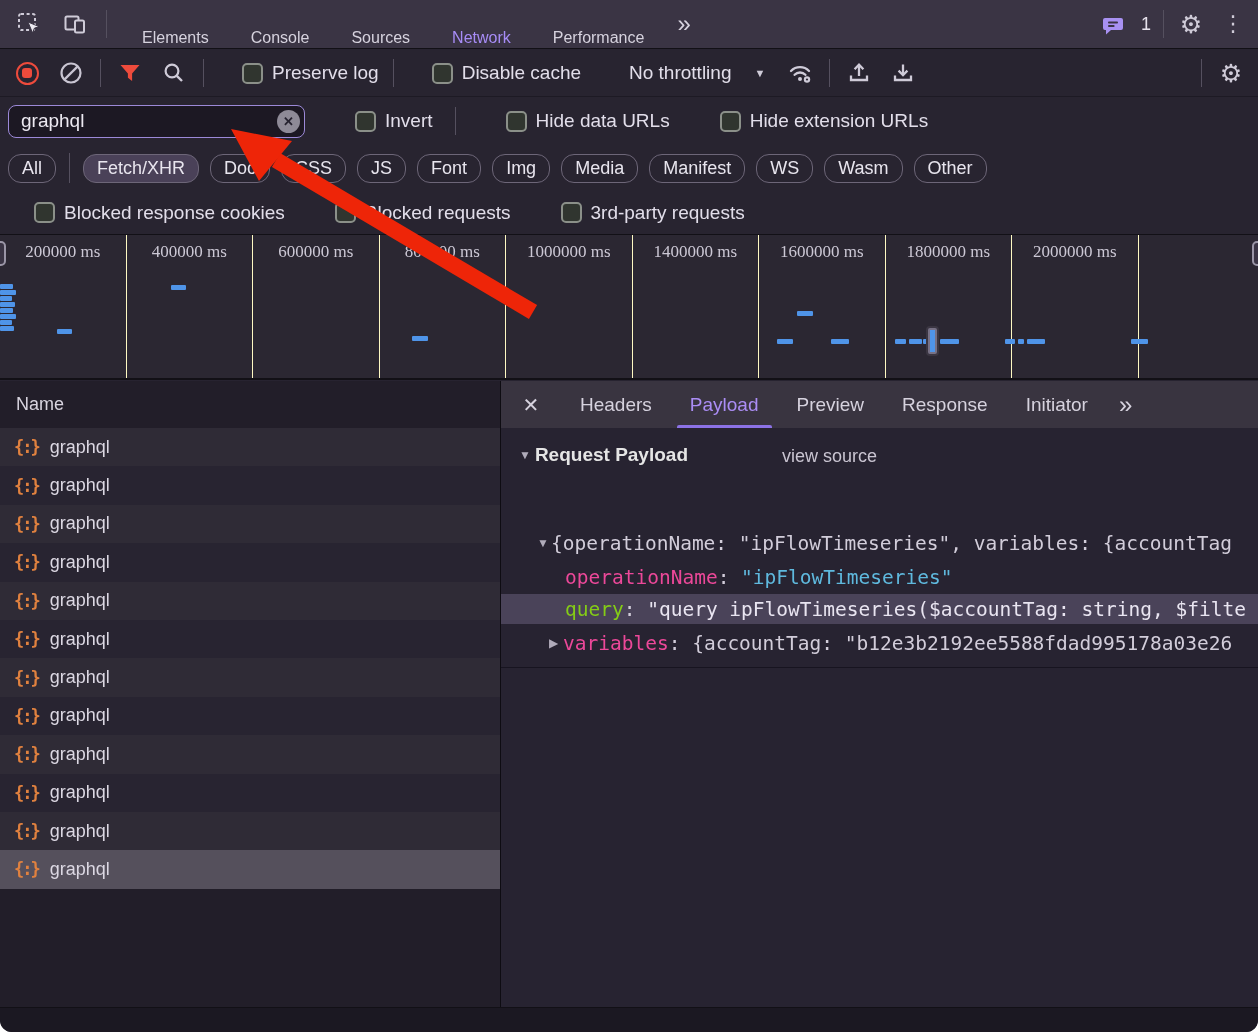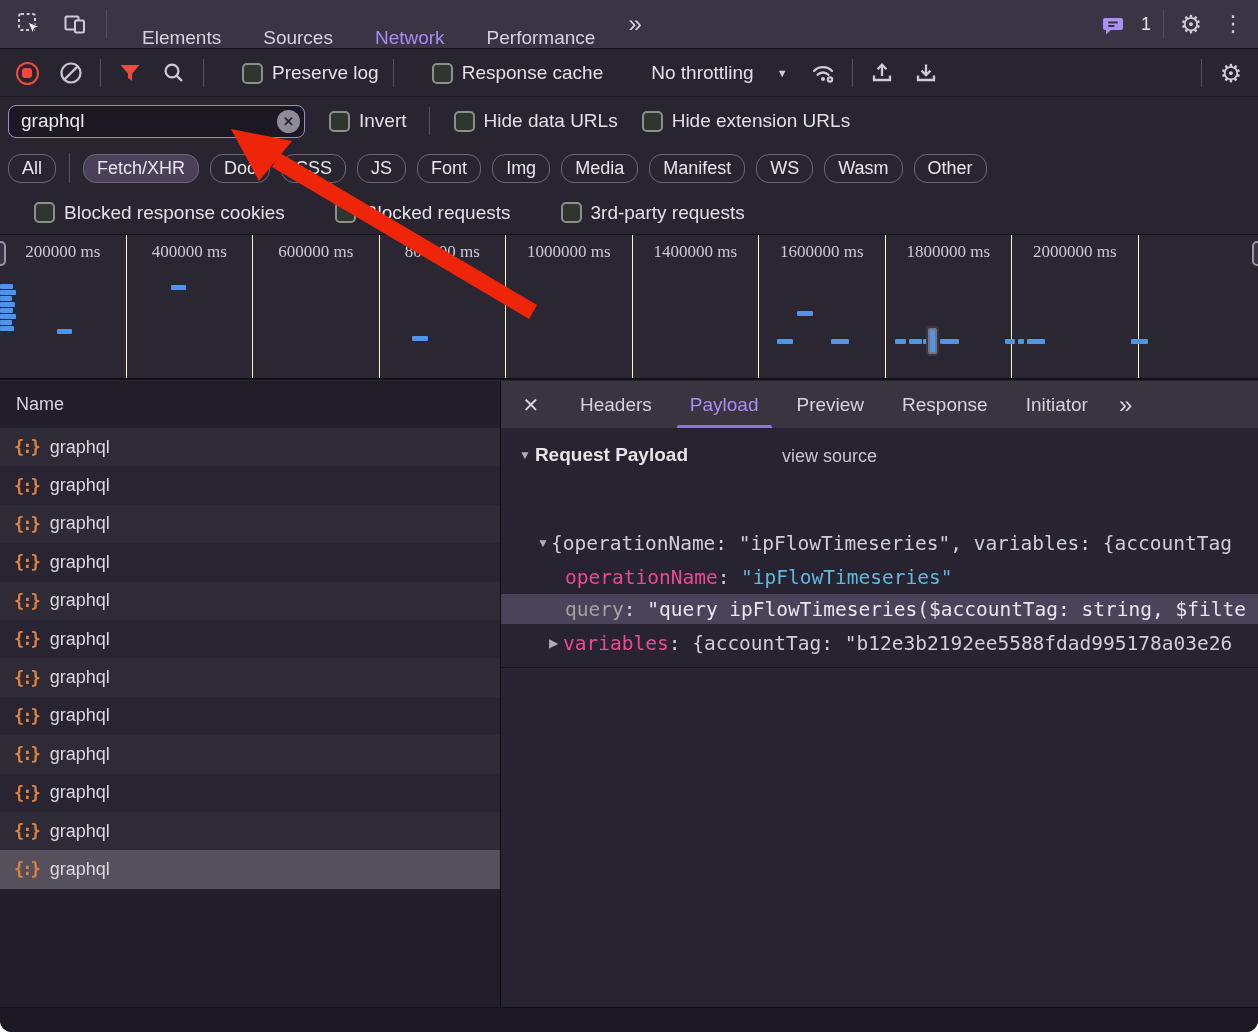--- a/index.html
+++ b/index.html
@@ -15,7 +15,7 @@
               border-bottom:1px solid #121016; display:flex; align-items:center; }
   .mt-icons { display:flex; align-items:center; gap:16px; padding:0 14px 0 14px; }
   .icon-btn { display:flex; align-items:center; justify-content:center; width:30px; height:30px; flex:none; }
-  .tab { height:36px; display:flex; align-items:center; padding:0 21px; font-size:19px;
+  .tab { height:36px; display:flex; align-items:center; padding:0 21px; font-size:16px;
          color:#d6d2de; position:relative; cursor:default;margin-top:28px; }
   .tab.active { color:#a78cf6; }
   .tab.active::after { content:""; position:absolute; left:5px; right:5px; bottom:0; height:3px;

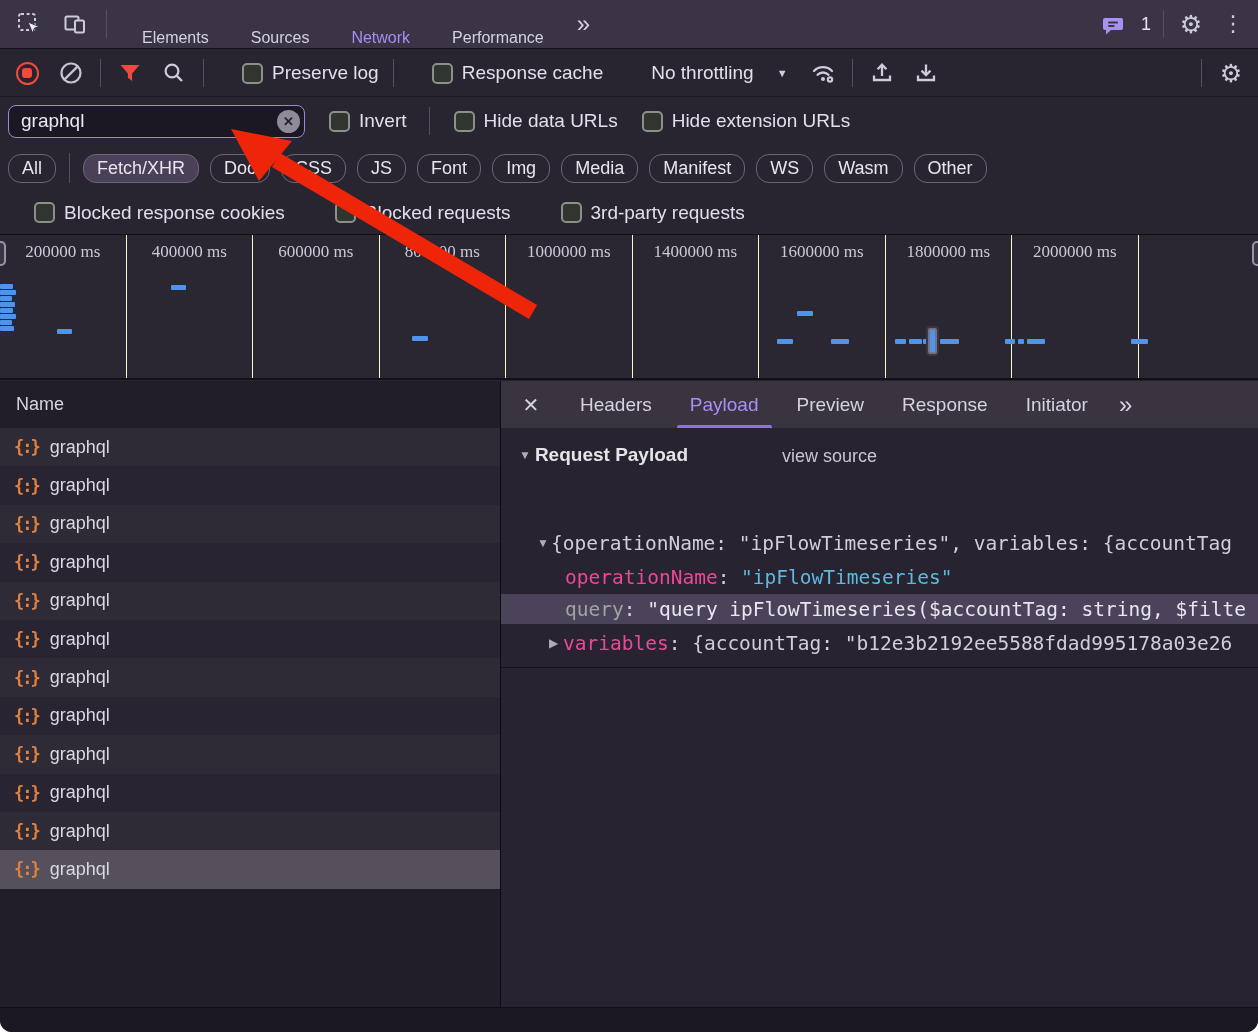--- a/index.html
+++ b/index.html
@@ -142,6 +142,7 @@
       <span class="vdiv"></span>
     </div>
     <div class="tab">Elements</div>
+    <div class="tab">Console</div>
     <div class="tab">Sources</div>
     <div class="tab active">Network</div>
     <div class="tab">Performance</div>

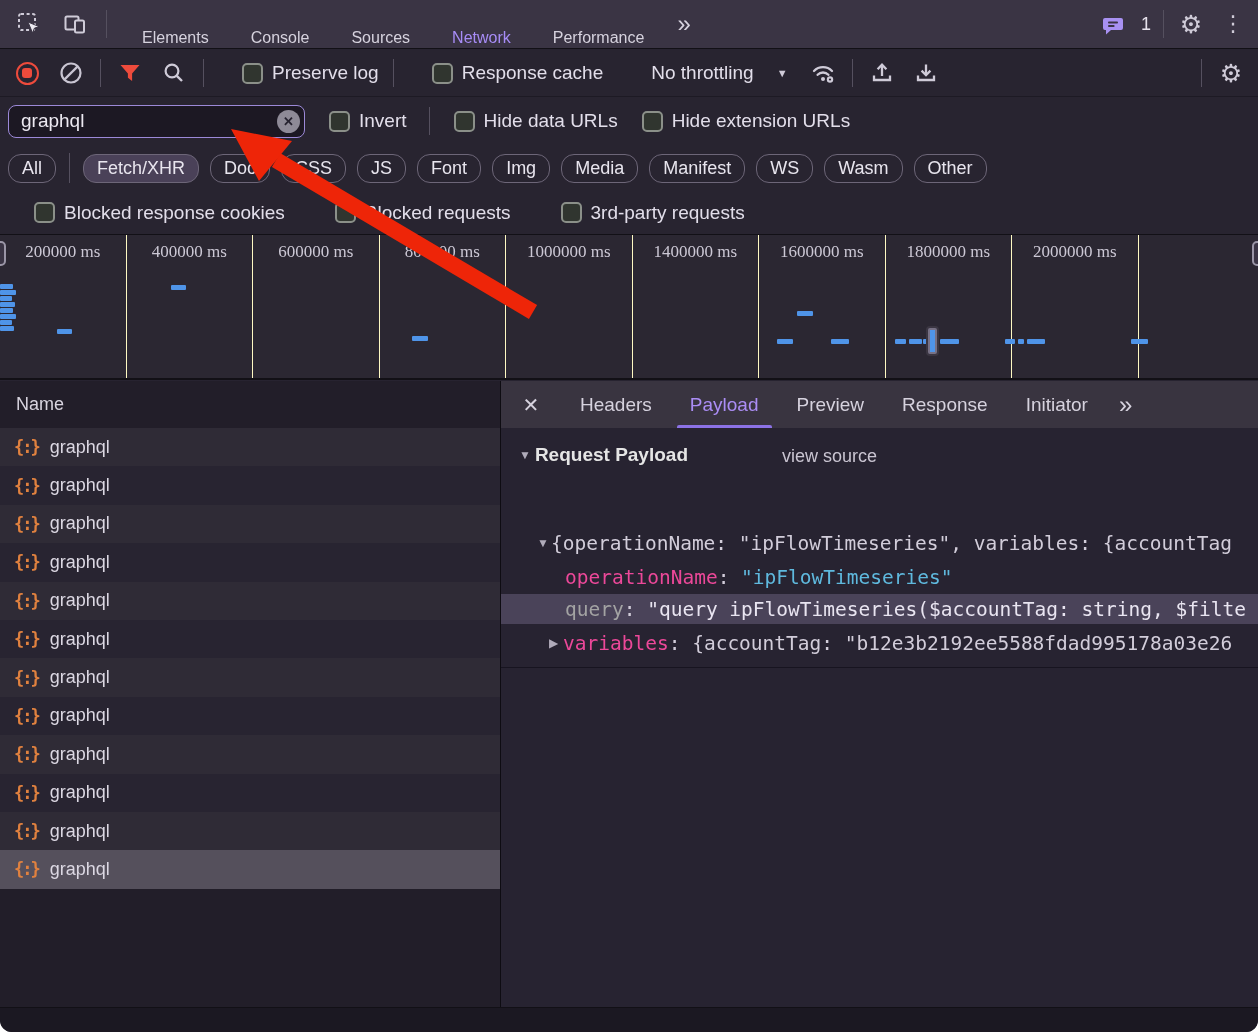--- a/index.html
+++ b/index.html
@@ -192,7 +192,7 @@
     <span class="vdiv"></span>
     <span class="ctrl">
       <span class="cb"></span>
-      <span class="cb-label">Response cache</span>
+      <span class="cb-label">Disable cache</span>
     </span>
     <span class="ctrl" style="margin-left:10px;">
       <span class="cb-label">No throttling</span>

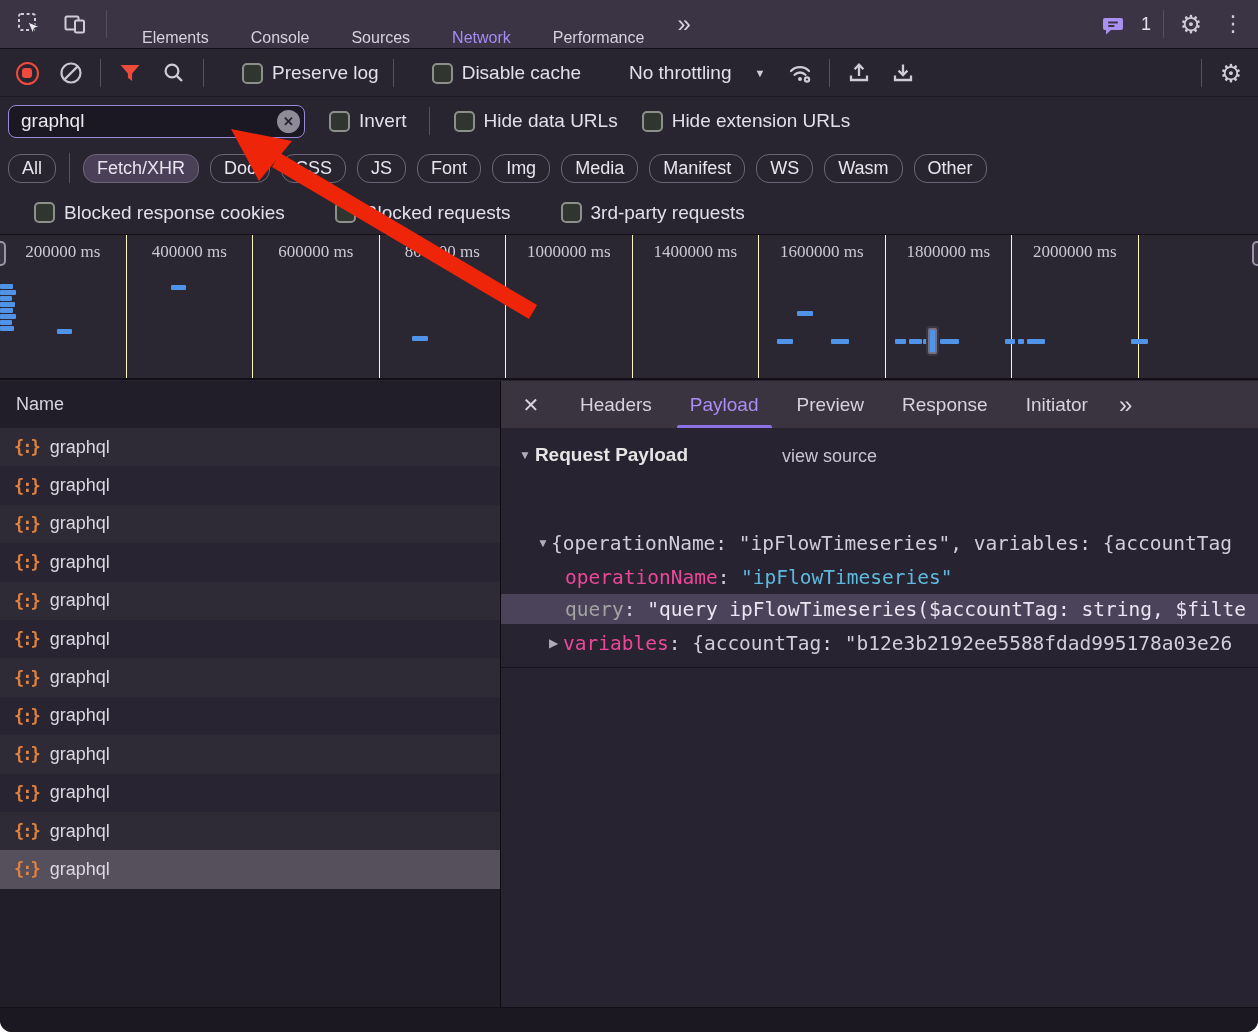--- a/index.html
+++ b/index.html
@@ -47,7 +47,7 @@
   #filter-clear { position:absolute; right:5px; top:5px; width:23px; height:23px; border-radius:50%;
                   background:#8e8a97; color:#262230; font-size:13px; font-weight:bold;
                   display:flex; align-items:center; justify-content:center; cursor:pointer; }
-  #filterrow .ctrl { }
+  #filterrow .ctrl { margin-left:26px; }
   #filterrow .vdiv { margin-left:22px; }
 
   

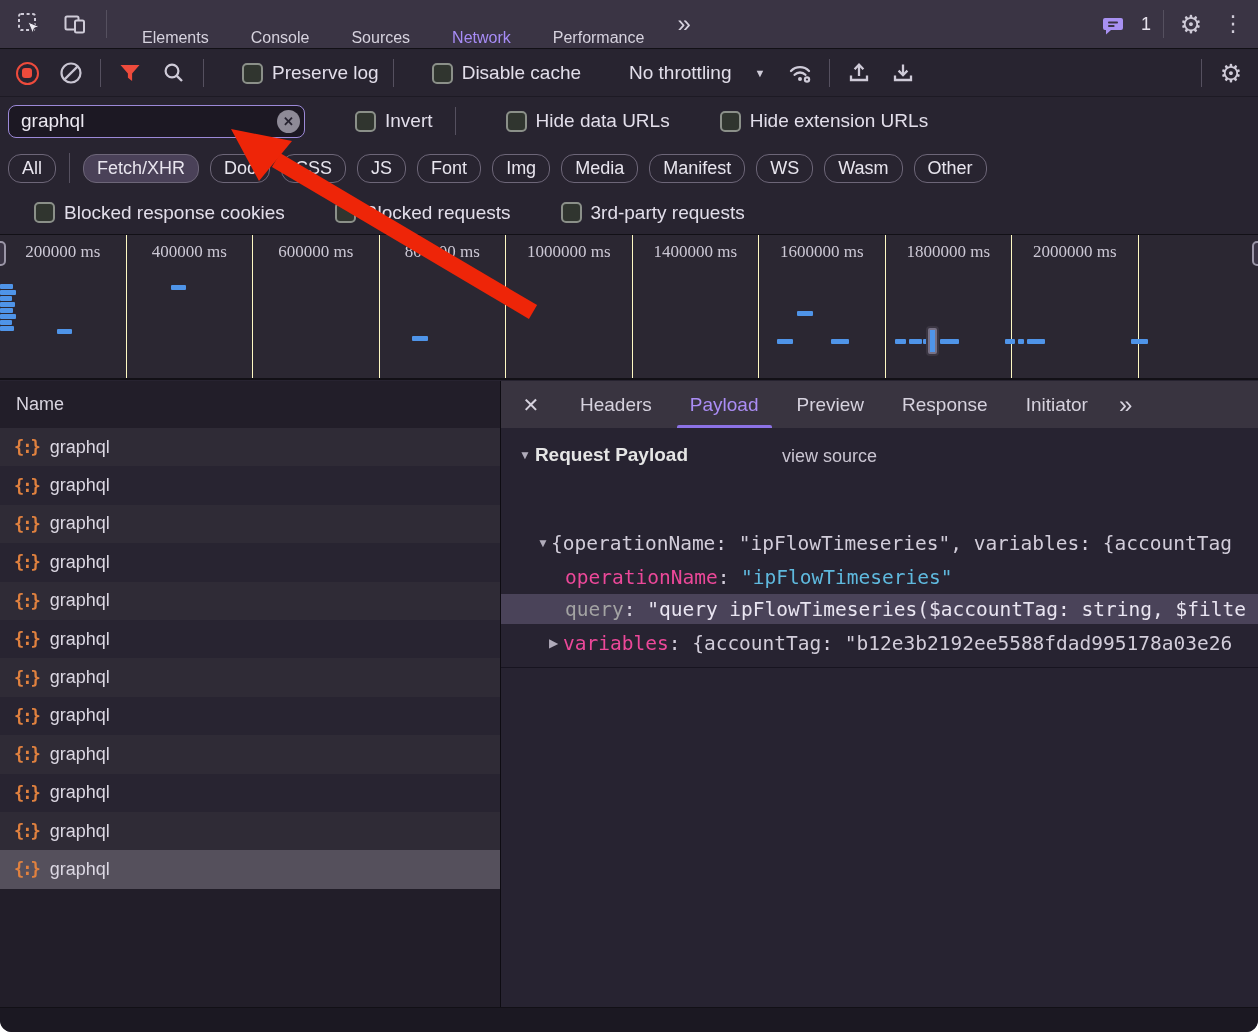--- a/index.html
+++ b/index.html
@@ -109,7 +109,7 @@
   .k { color:#ec4899; }
   .s { color:#5fb9de; }
   .hl-row { background:#4a4359; }
-  .hl-row .k { color:#a3a3a3;text-align:center; }
+  .hl-row .k { color:#84cc16;text-align:center; }
   .hl-row .v { color:#e9e5f1; }
   #pl-divider { position:absolute; top:239px; left:0; right:0; height:1px; background:#171420; }
 

